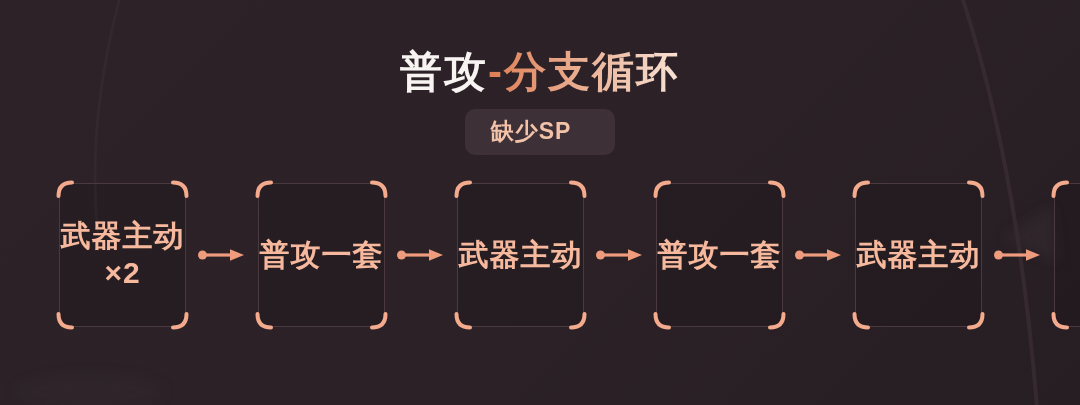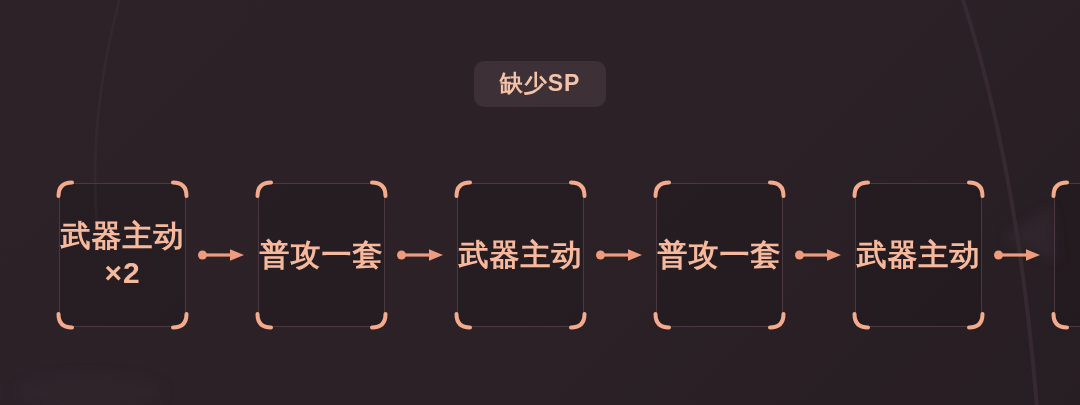--- a/index.html
+++ b/index.html
@@ -128,6 +128,7 @@
   </svg>
 
   <div class="header">
+    <h1 class="title"><span class="t-white">普攻</span><span class="t-accent">-分支循环</span></h1>
     <div>
       <div class="badge">
         <span>缺少SP</span>

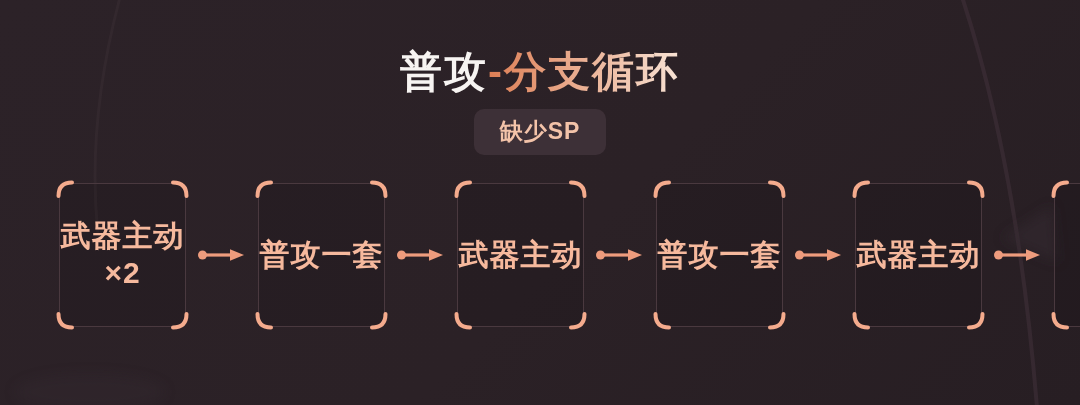--- a/index.html
+++ b/index.html
@@ -43,7 +43,7 @@
   .badge {
     display: inline-block;
     margin-top: 13px;
-    padding: 7px 26px 8px 26px;
+    padding: 7px 44px 8px 26px;
     border-radius: 10px;
     background: var(--badge-bg, #3d3037);
     color: var(--badge-text, #f3c3a9);

